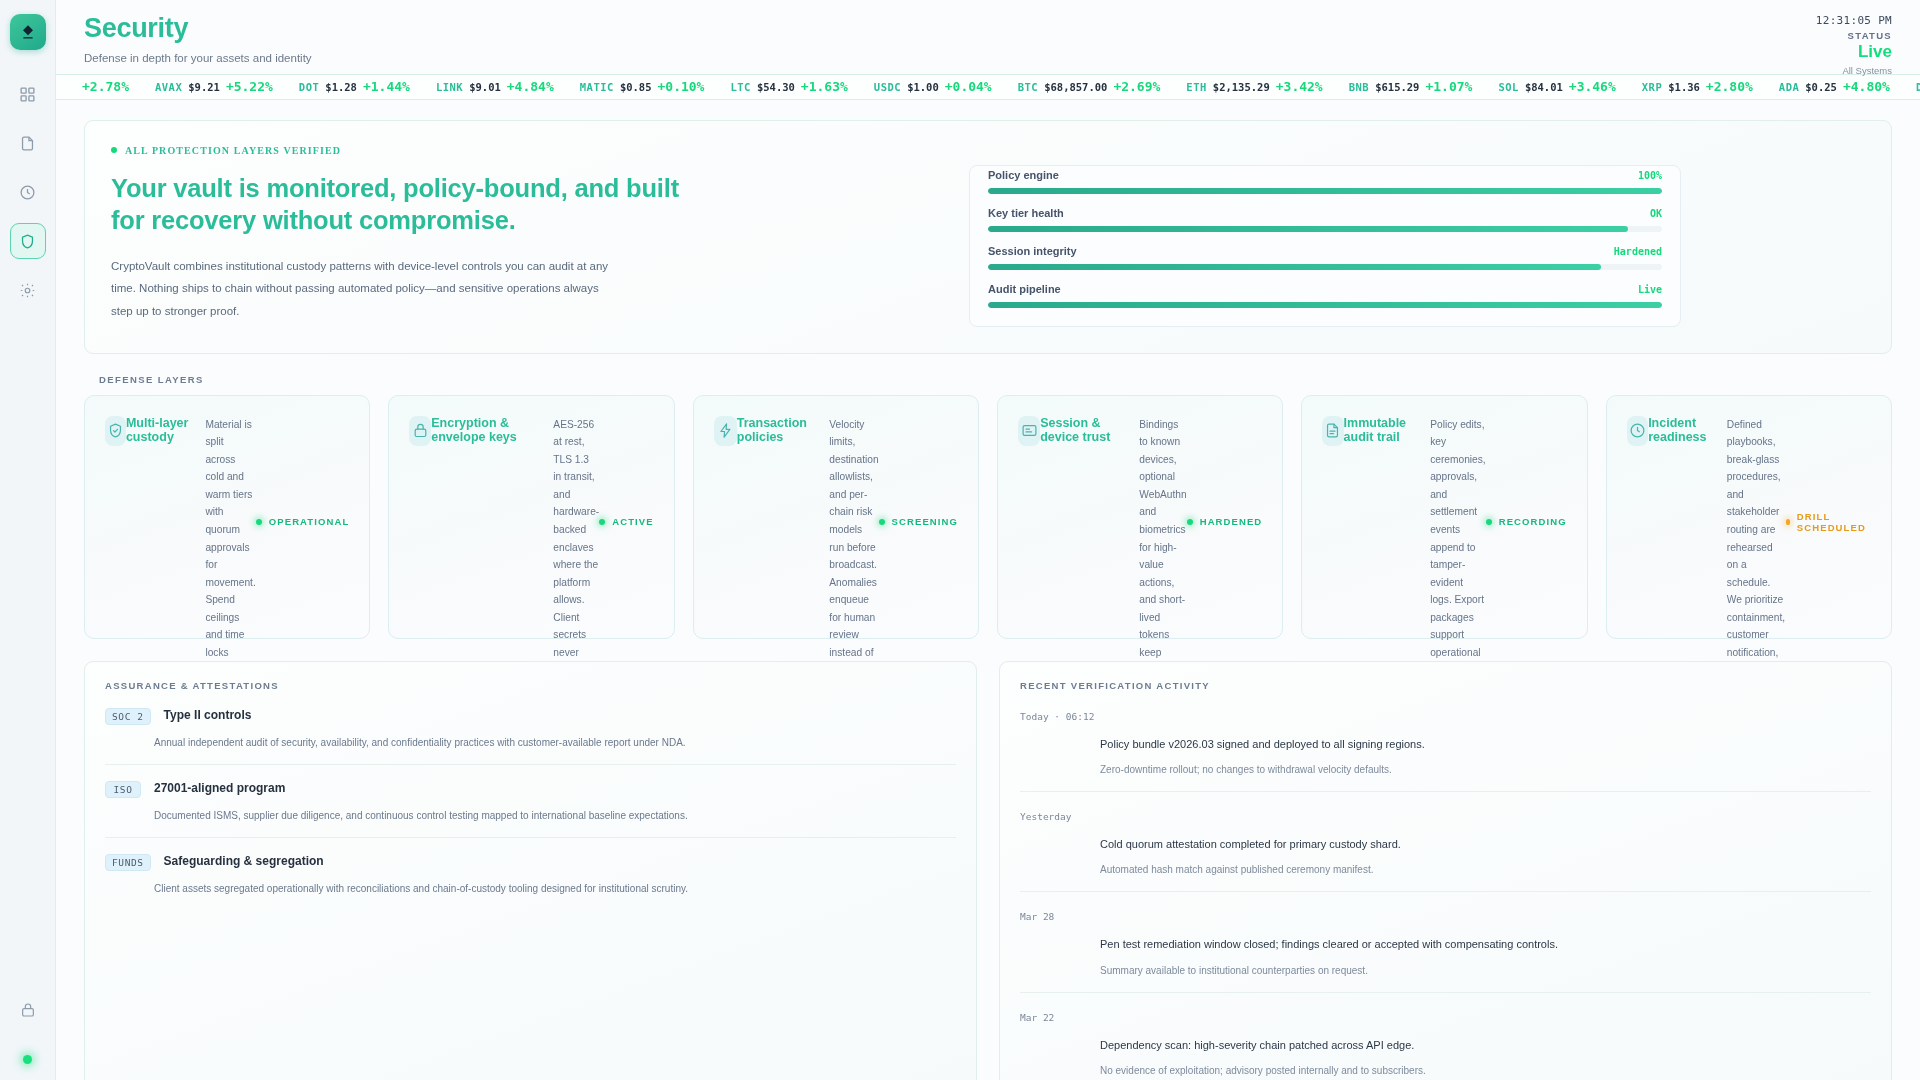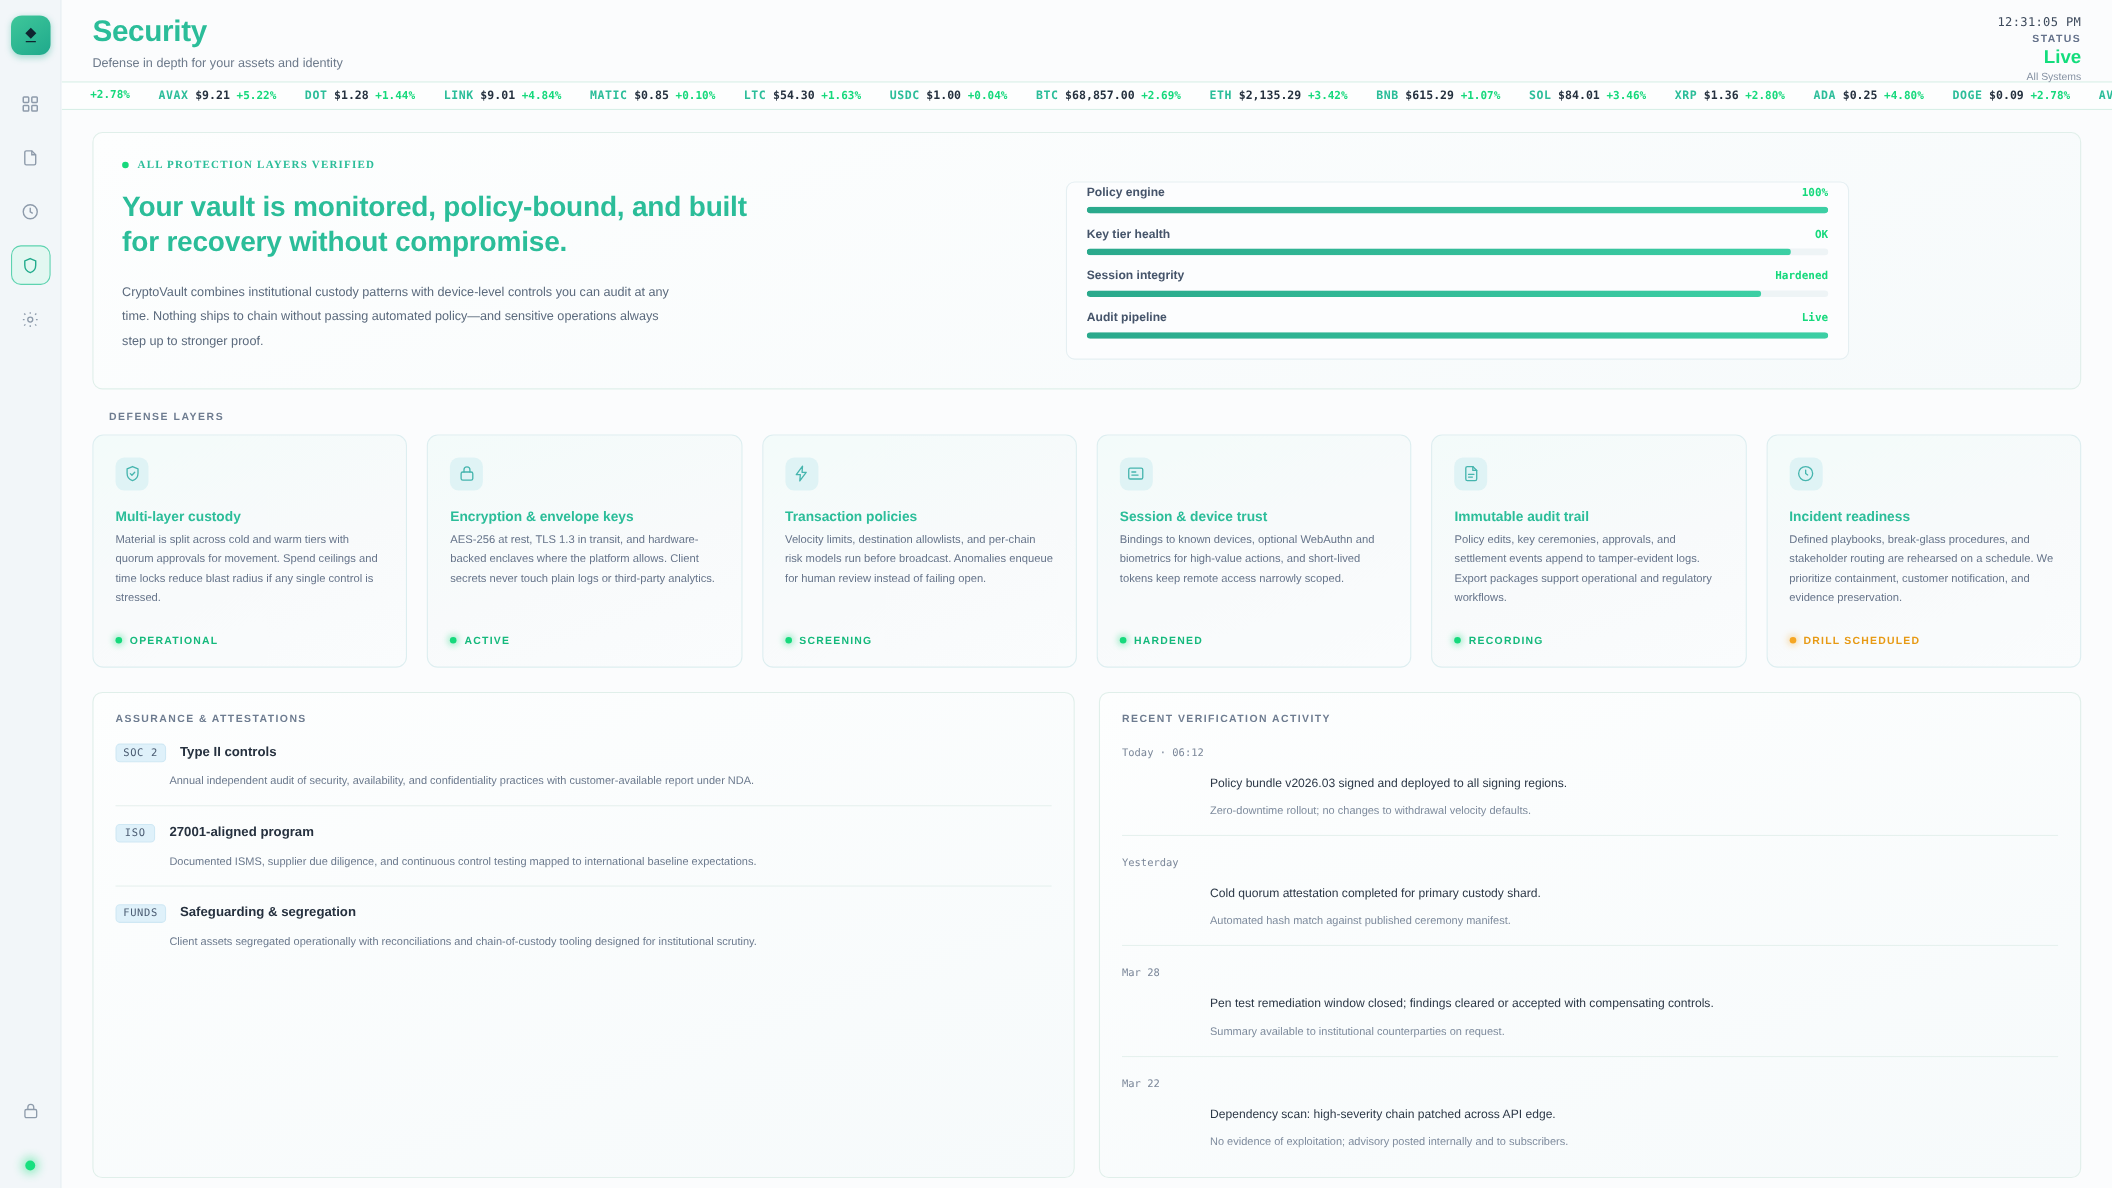--- a/index.html
+++ b/index.html
@@ -81,7 +81,7 @@
           font-family: "DejaVu Sans Mono", monospace; font-size: 10.5px; }
   .tick .sym { color: #2bbd99; font-weight: 700; letter-spacing: .5px; }
   .tick .px  { color: #25313f; font-weight: 700; }
-  .tick .chg { color: #16d97c; font-size: 10px; font-weight: 700; }
+  .tick .chg { color: #16d97c; font-size: 13px; font-weight: 700; }
 
   
   .content { padding: 20px 28px 0 28px; }

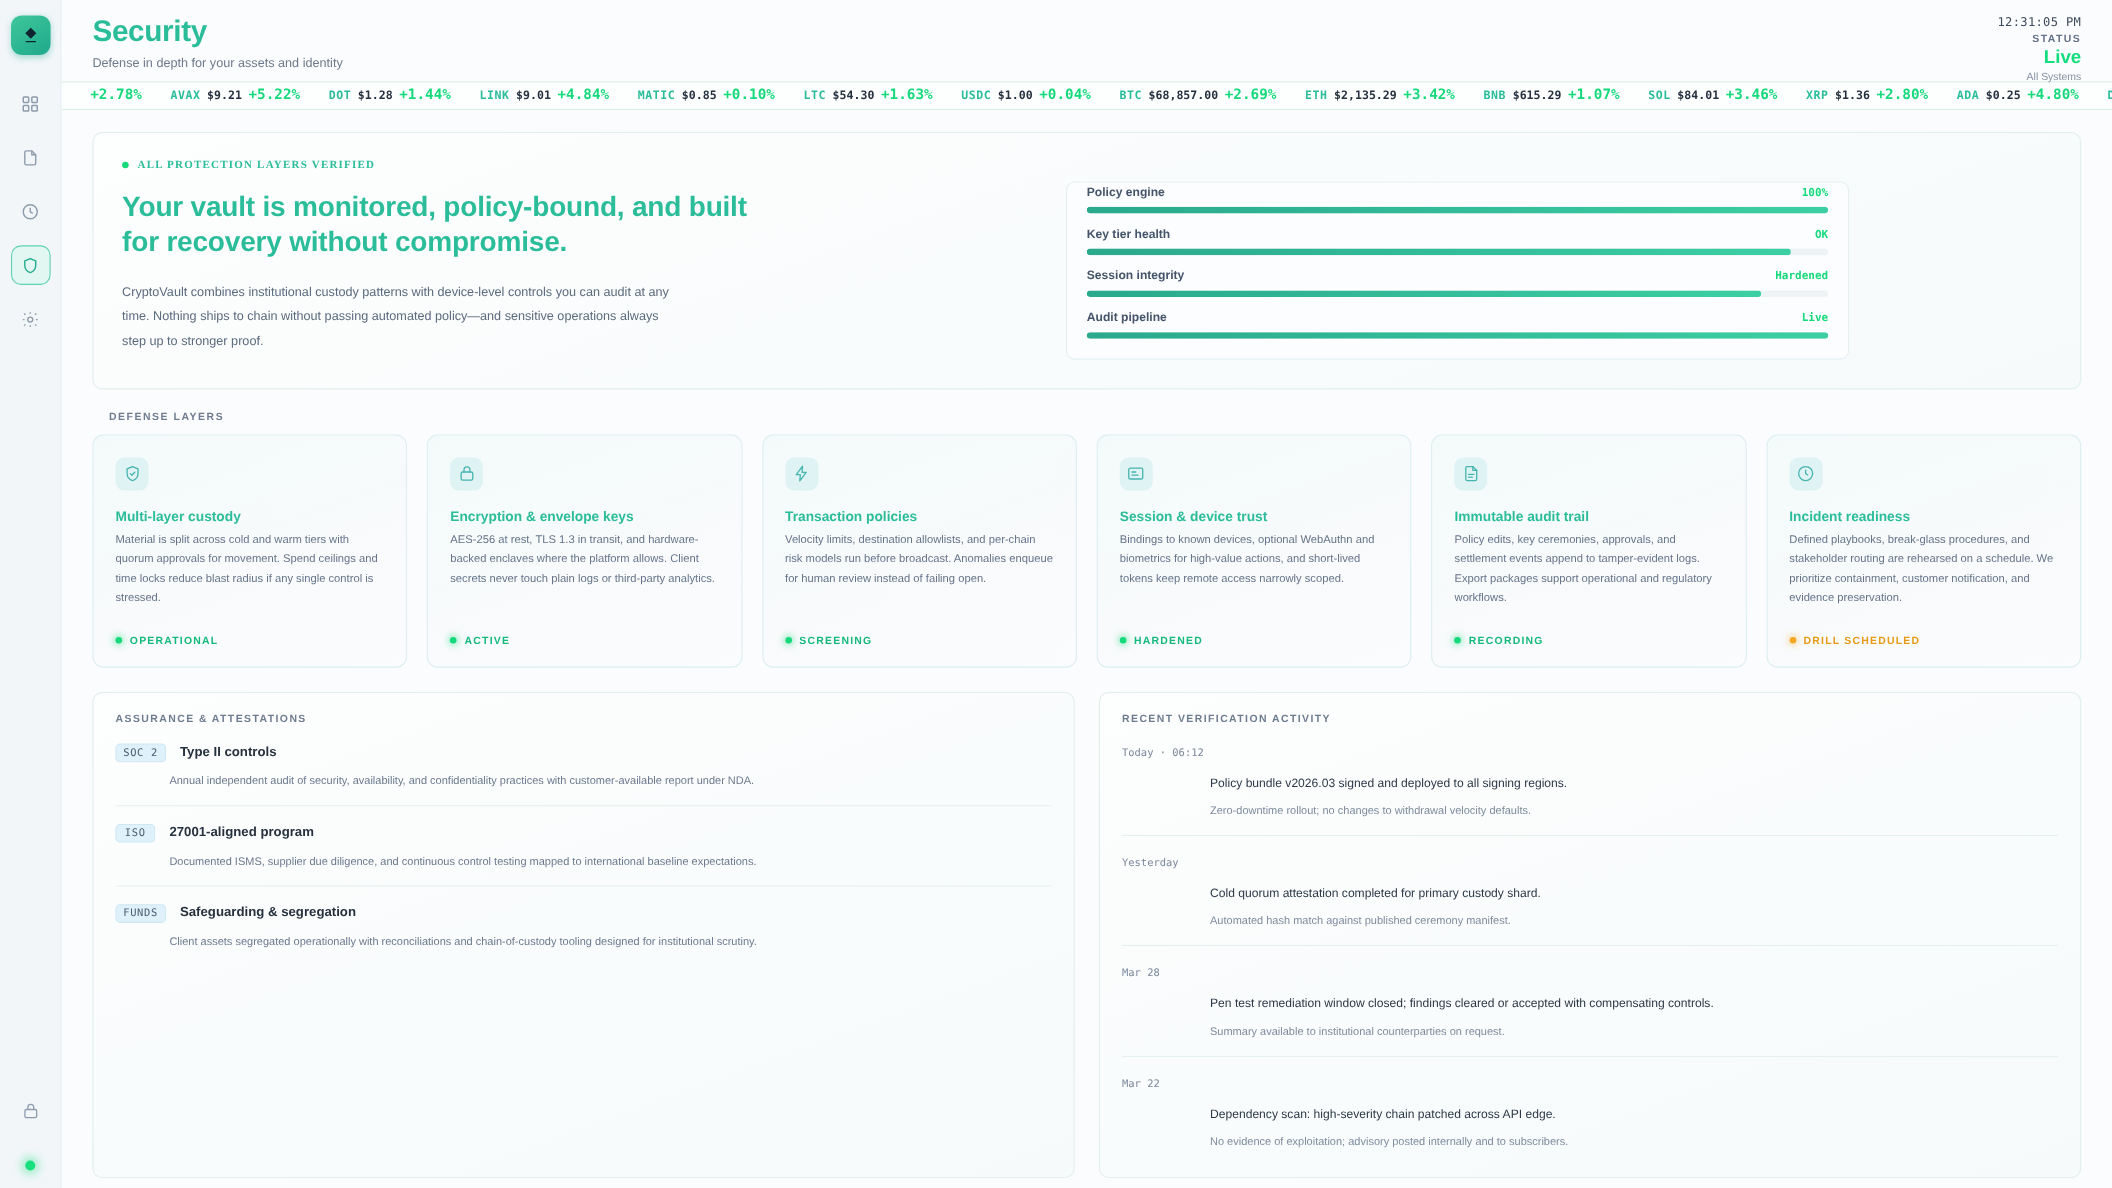--- a/index.html
+++ b/index.html
@@ -135,8 +135,8 @@
     background: linear-gradient(160deg,#f3fbfa 0%, #f8fafb 55%, #fafcfd 100%);
     border: 1px solid #ddeef0; border-radius: 10px;
     padding: 20px 20px 18px 20px;
-    display: flex; flex-direction: column;
-    height: 212px;
+    display: flex; 
+    height: 244px;
   }
   .layer-ico {
     width: 30px; height: 30px; border-radius: 8px;

